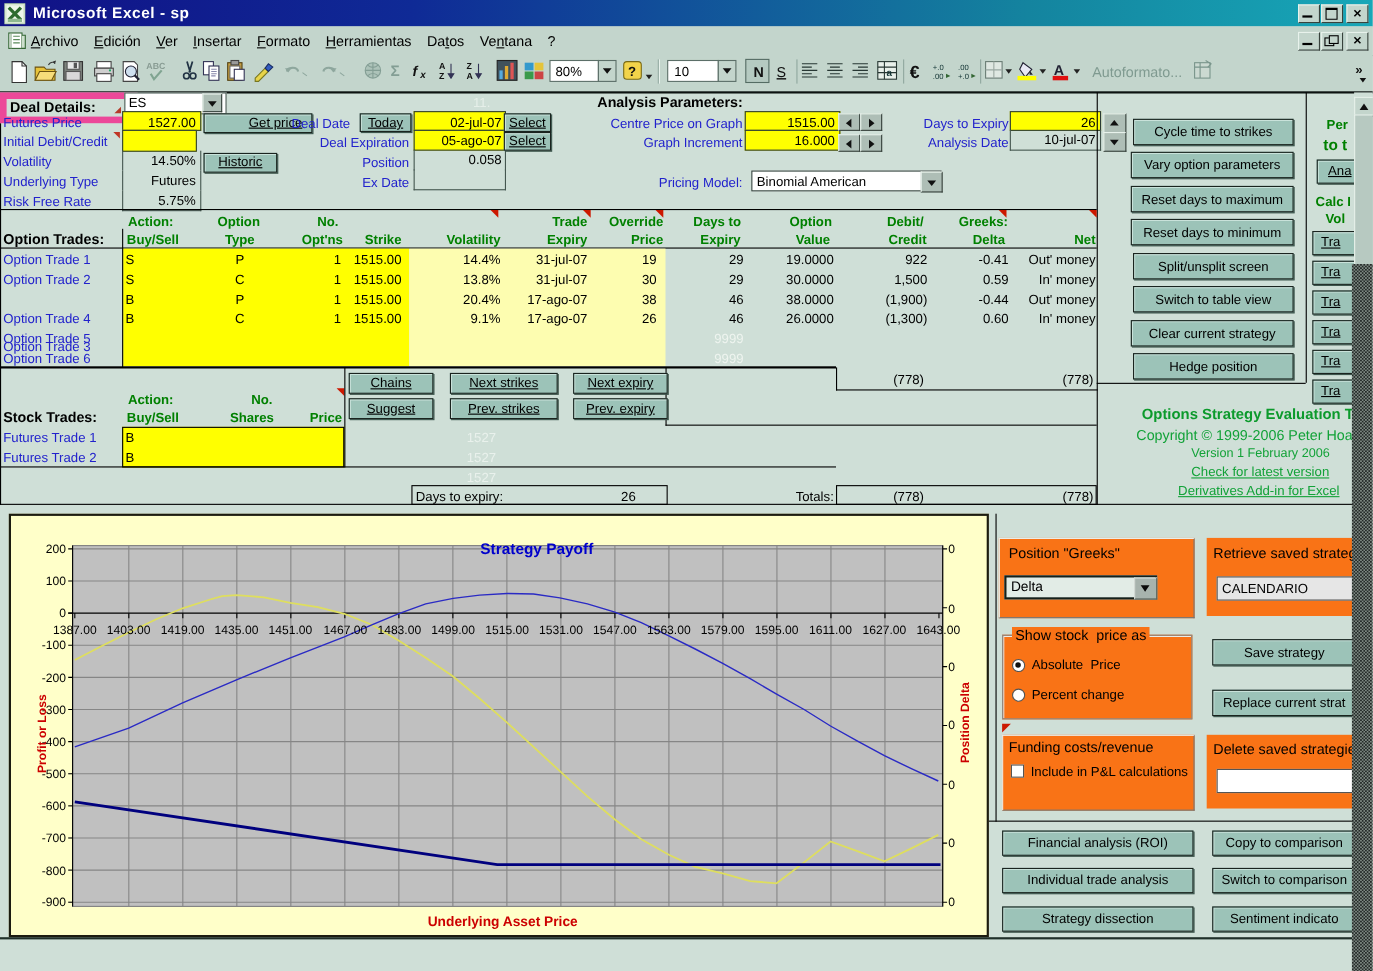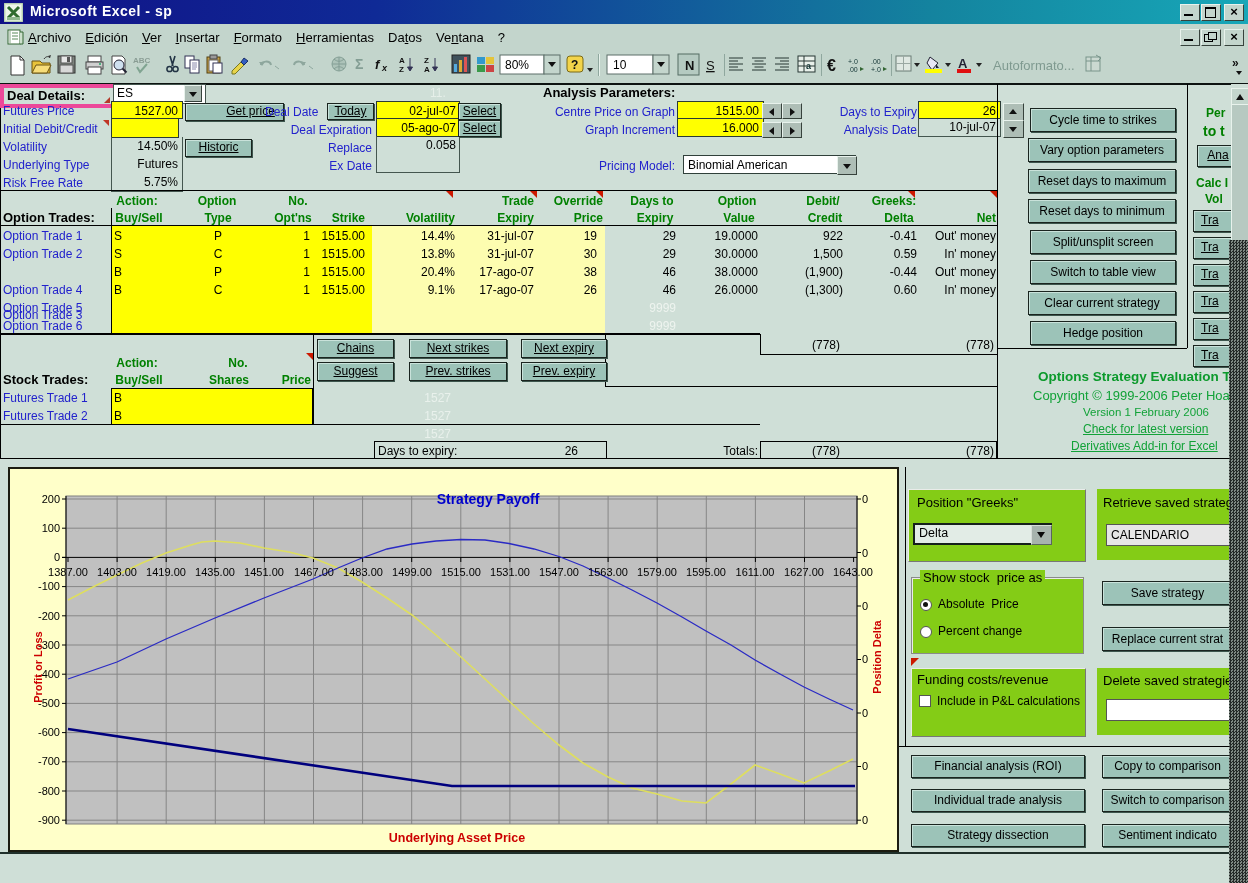--- a/index.html
+++ b/index.html
@@ -13,7 +13,7 @@
 .ct{text-align:center;}
 .b{font-weight:bold;}
 .ycell{background:#ffff00;border:1px solid #2a3a34;}
-.cell{border:4px solid #ec4899;}
+.cell{border:6px solid #ec4899;}
 .tbtn{background:#9cc3b8;border:1px solid #1a241f;box-shadow:1px 1px 0 #3d564d, inset 1px 1px 0 #c9e2da;
  color:#000;text-align:center;font-size:12px;}
 .gbtn{background:#aebeb6;border-top:1px solid #e8f2ec;border-left:1px solid #e8f2ec;

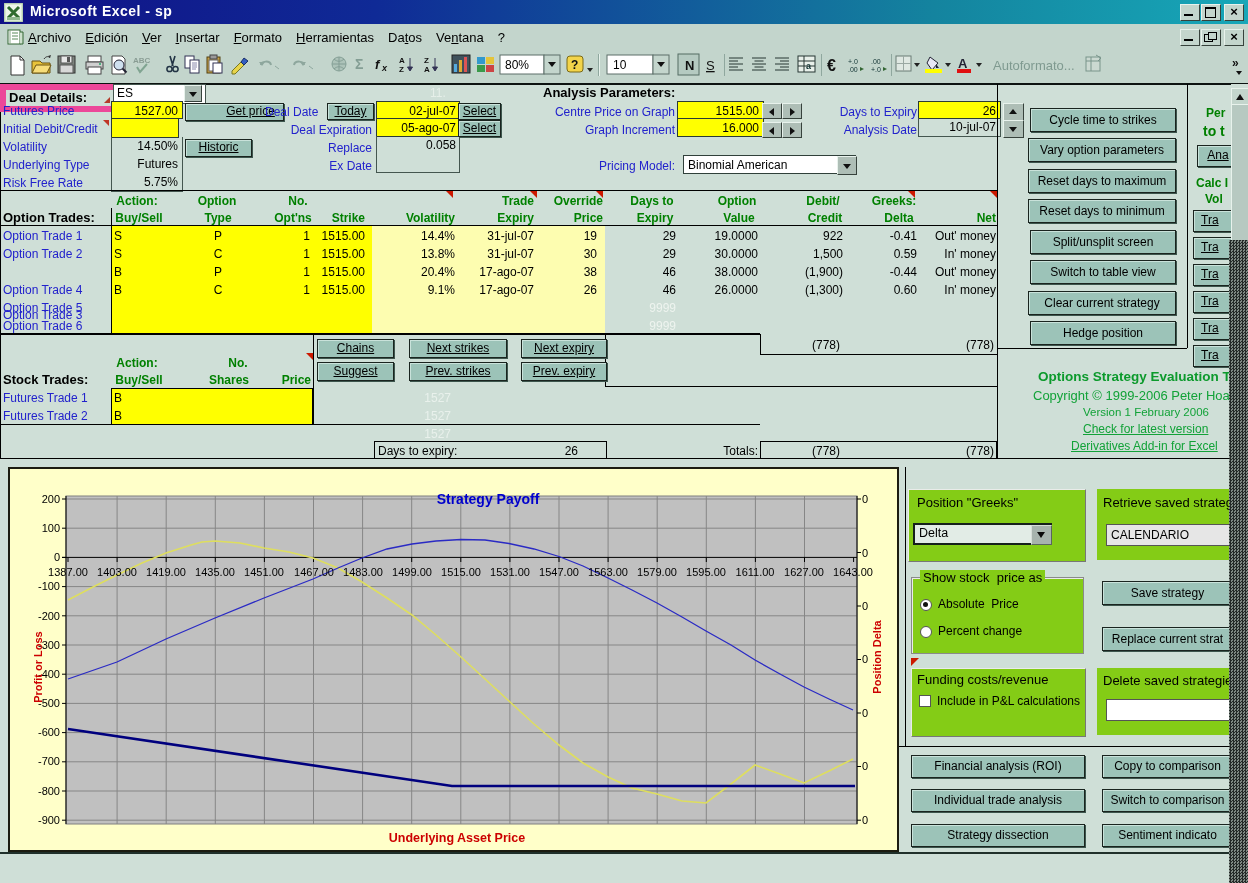--- a/index.html
+++ b/index.html
@@ -303,7 +303,7 @@
 <div class="ab t12 blue" style="left:265px;top:103px;">Deal Date</div>
 <div class="ab tbtn ub" style="left:327px;top:103px;width:45px;height:15px;line-height:14px;">Today</div>
 <div class="ab t12 blue rt" style="left:272px;top:121px;width:100px;">Deal Expiration</div>
-<div class="ab t12 blue rt" style="left:272px;top:139px;width:100px;">Replace</div>
+<div class="ab t12 blue rt" style="left:272px;top:139px;width:100px;">Position</div>
 <div class="ab t12 blue rt" style="left:272px;top:157px;width:100px;">Ex Date</div>
 <div class="ab ycell t12 rt" style="left:376px;top:101px;width:79px;height:16px;padding-right:3px;">02-jul-07</div>
 <div class="ab ycell t12 rt" style="left:376px;top:118px;width:79px;height:17px;padding-right:3px;">05-ago-07</div>

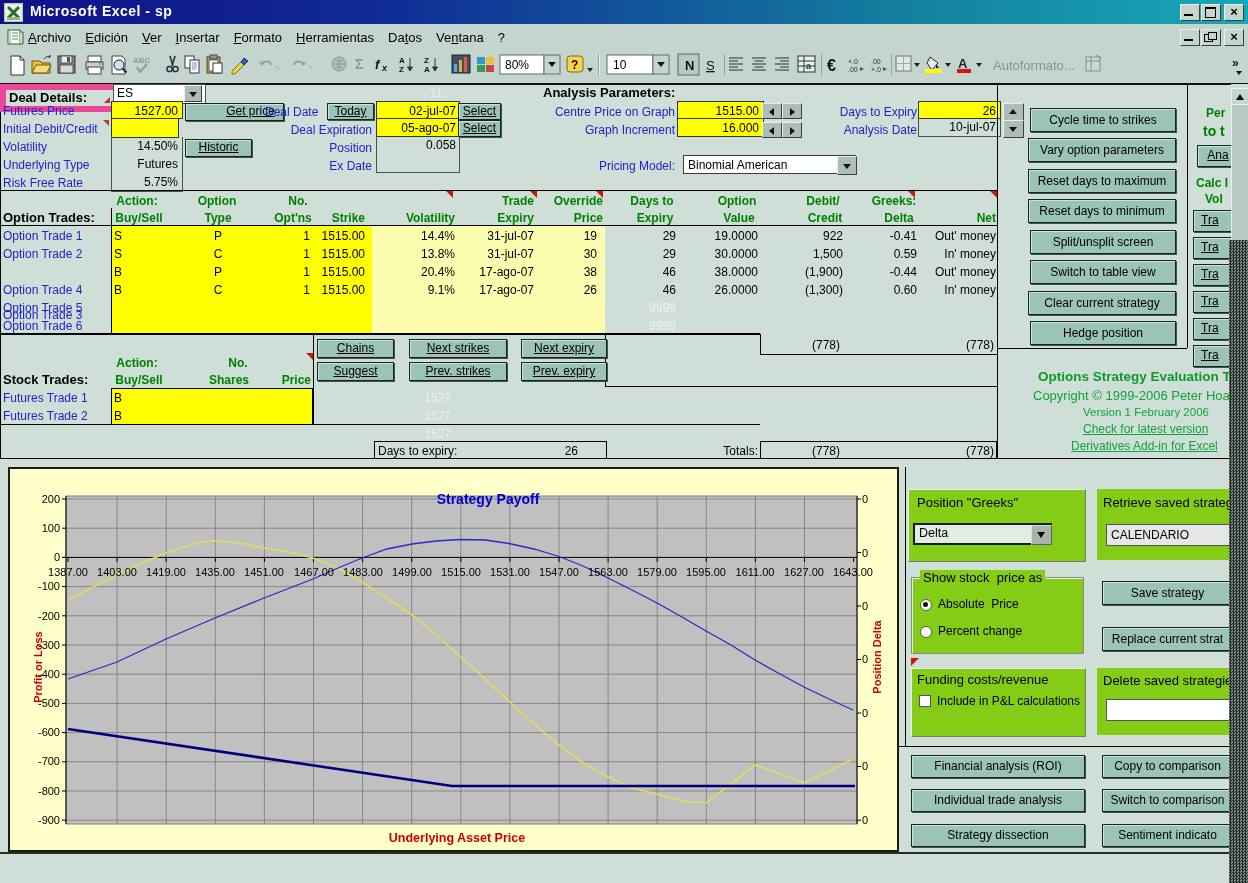--- a/index.html
+++ b/index.html
@@ -20,7 +20,7 @@
  border-right:1px solid #37423c;border-bottom:1px solid #37423c;}
 .hline{background:#000;height:1px;}
 .vline{background:#000;width:1px;}
-.panel{background:#84cc16;}
+.panel{background:#f97316;}
 .ub{text-decoration:underline;}
 </style>
 </head>

